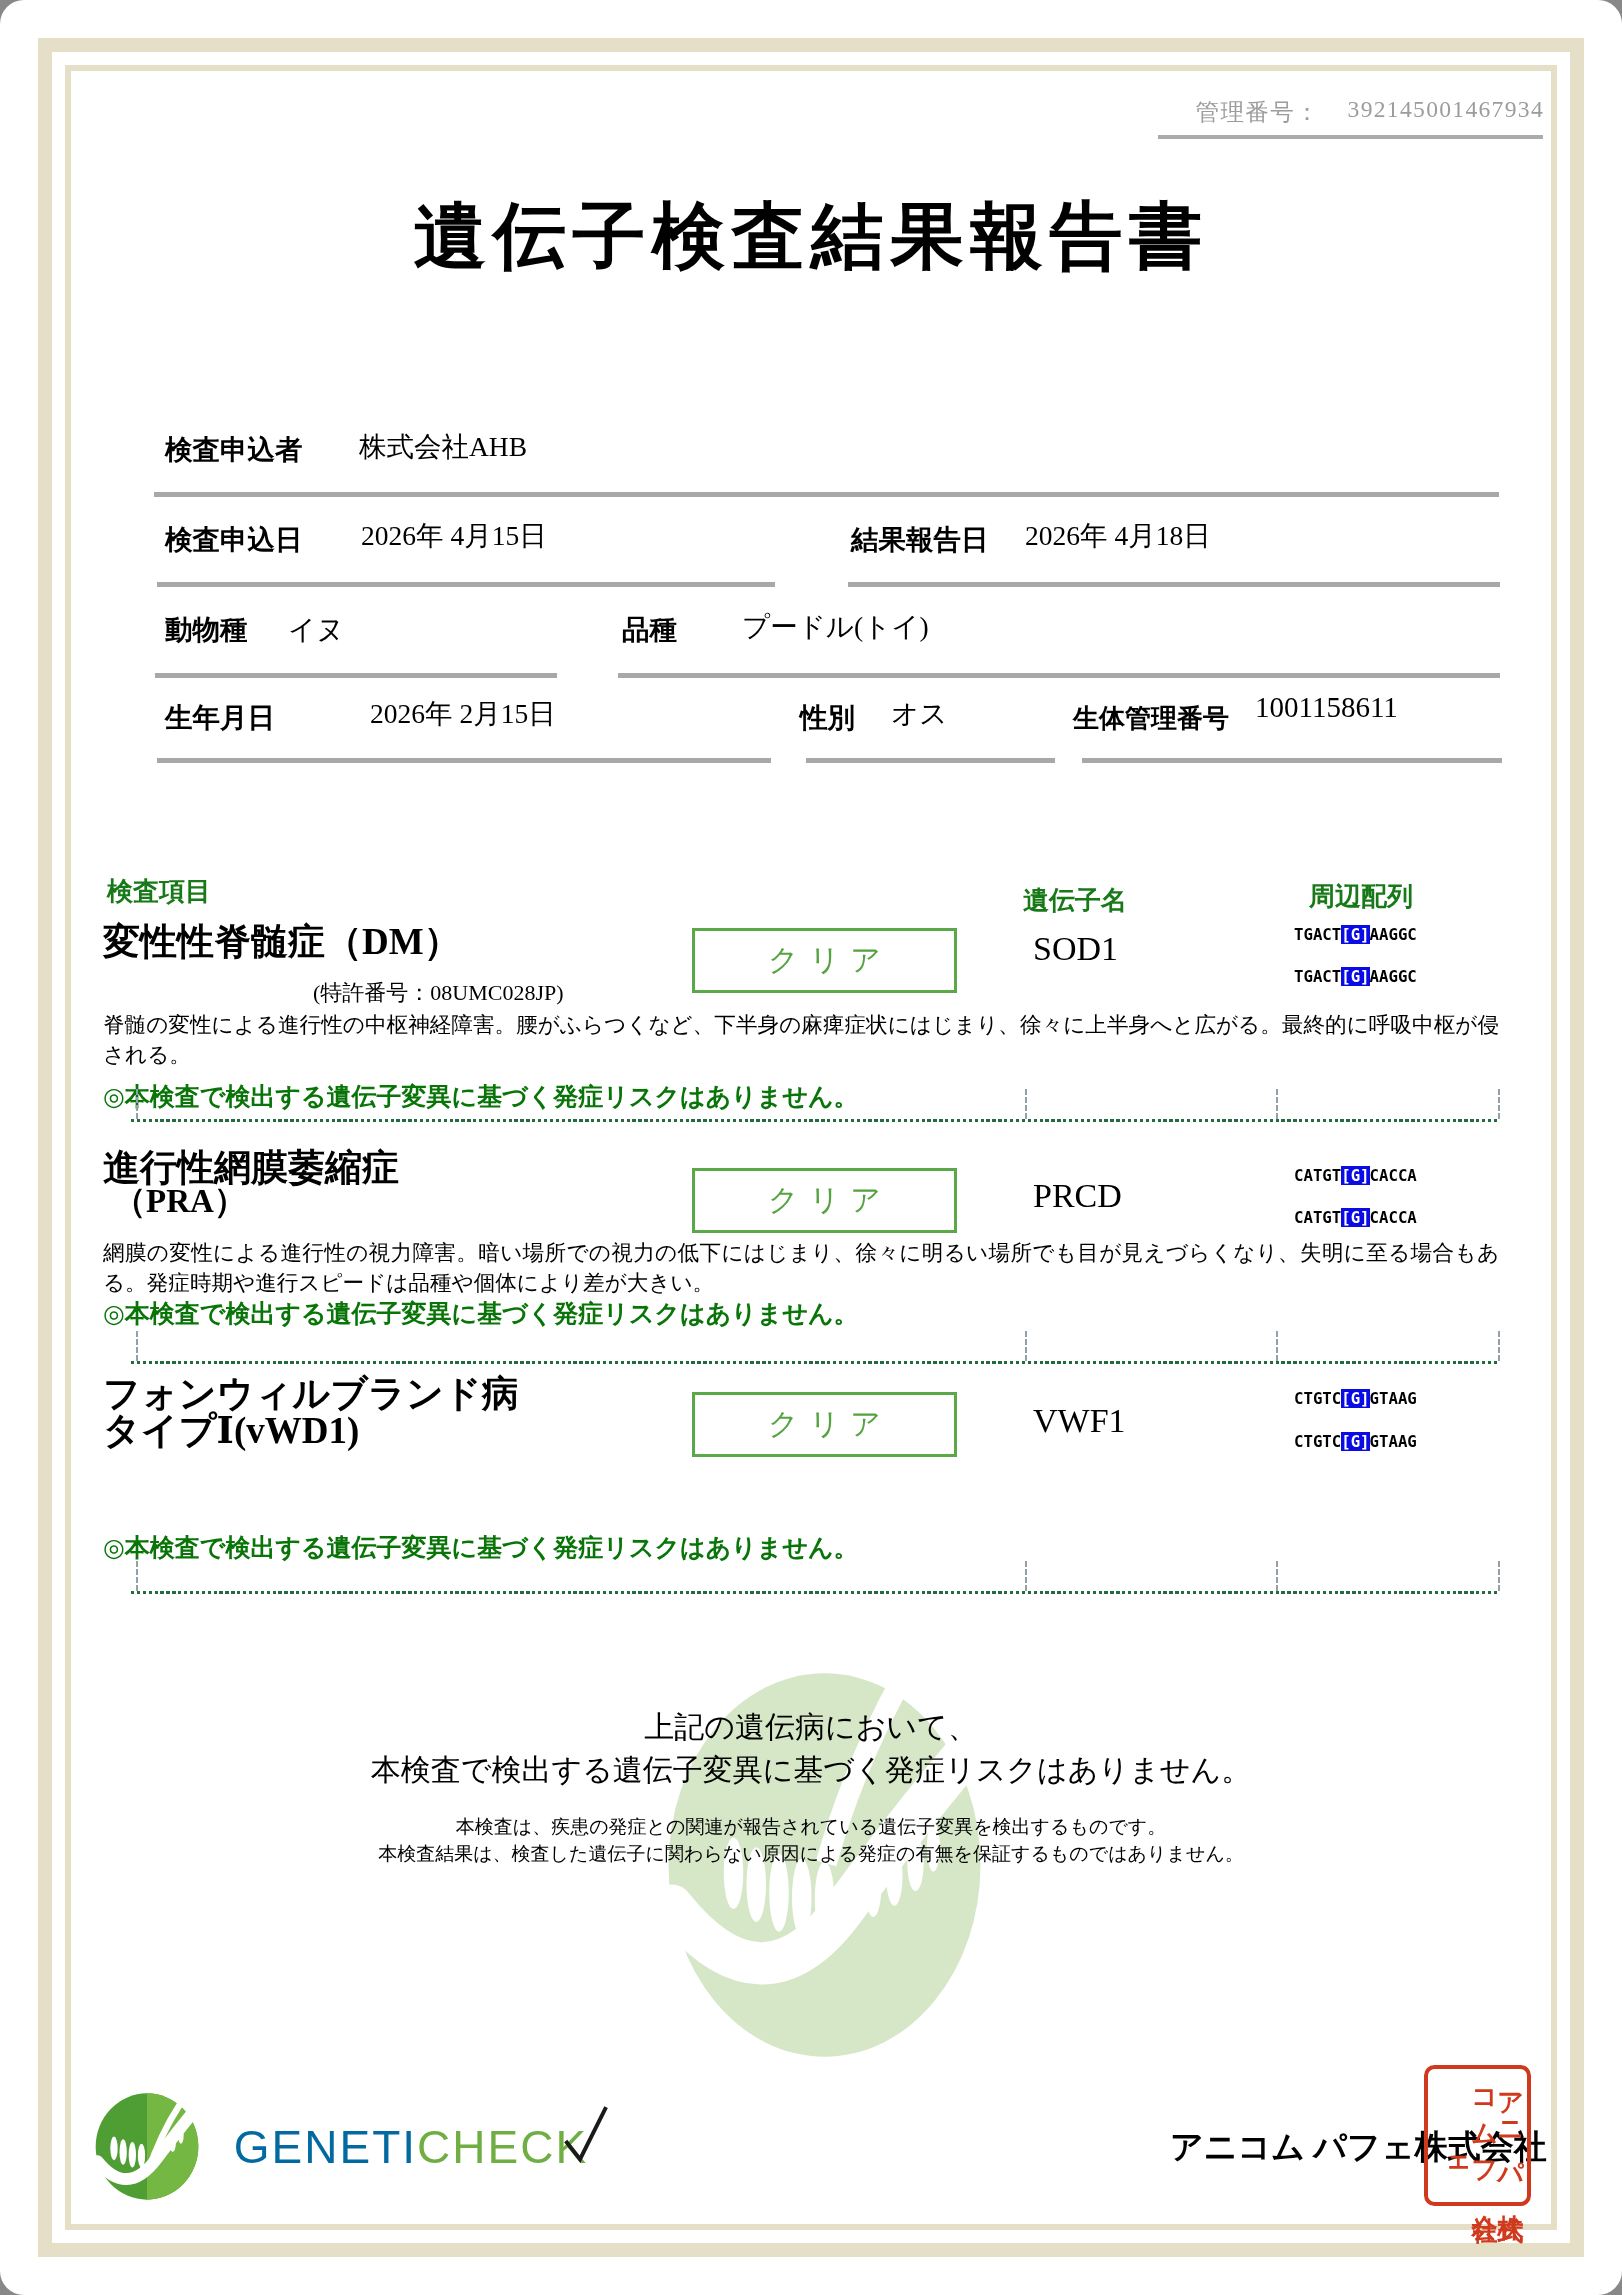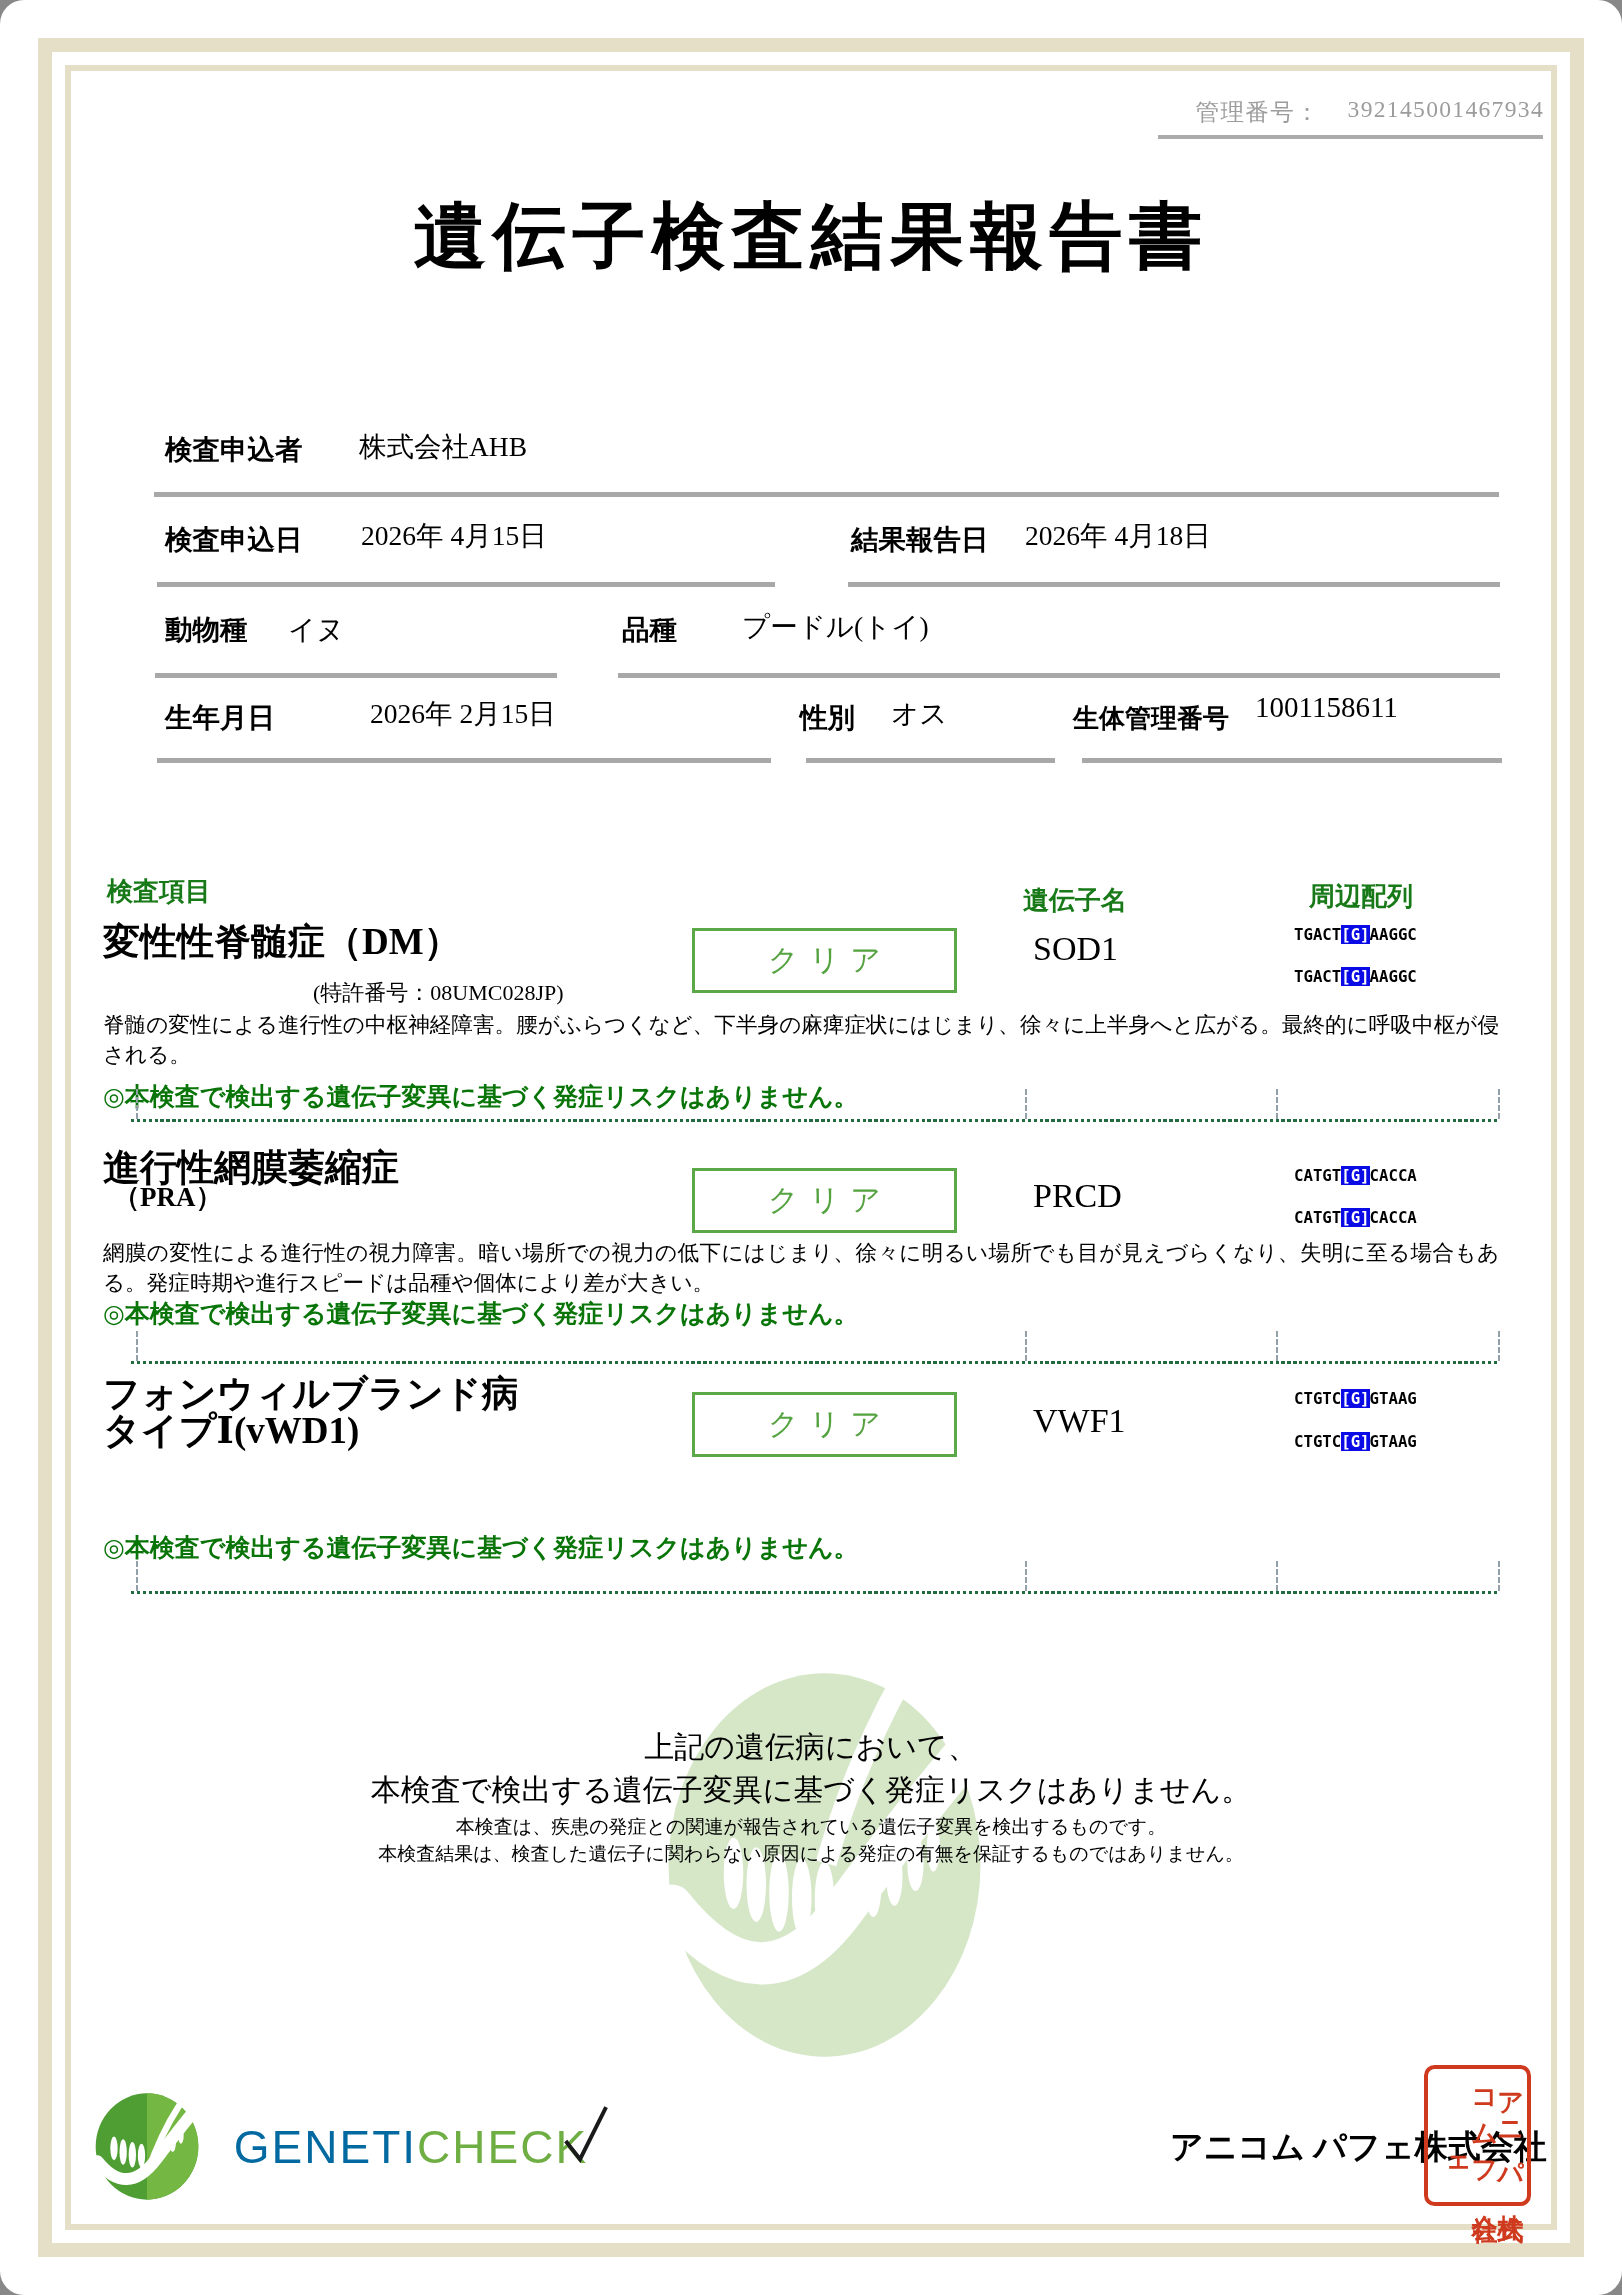--- a/index.html
+++ b/index.html
@@ -49,7 +49,7 @@
   .item1 .risk{top:1080px;}
   
   .item2 .item-name.n1{top:1143px;left:103px;}
-  .item2 .item-name.n2{top:1179px;left:113px;font-size:27px;}
+  .item2 .item-name.n2{top:1179px;left:113px;font-size:33px;}
   .item2 .result-box{top:1168px;}
   .item2 .gene{top:1177px;}
   .item2 .seq.s1{top:1166px;} .item2 .seq.s2{top:1208px;}

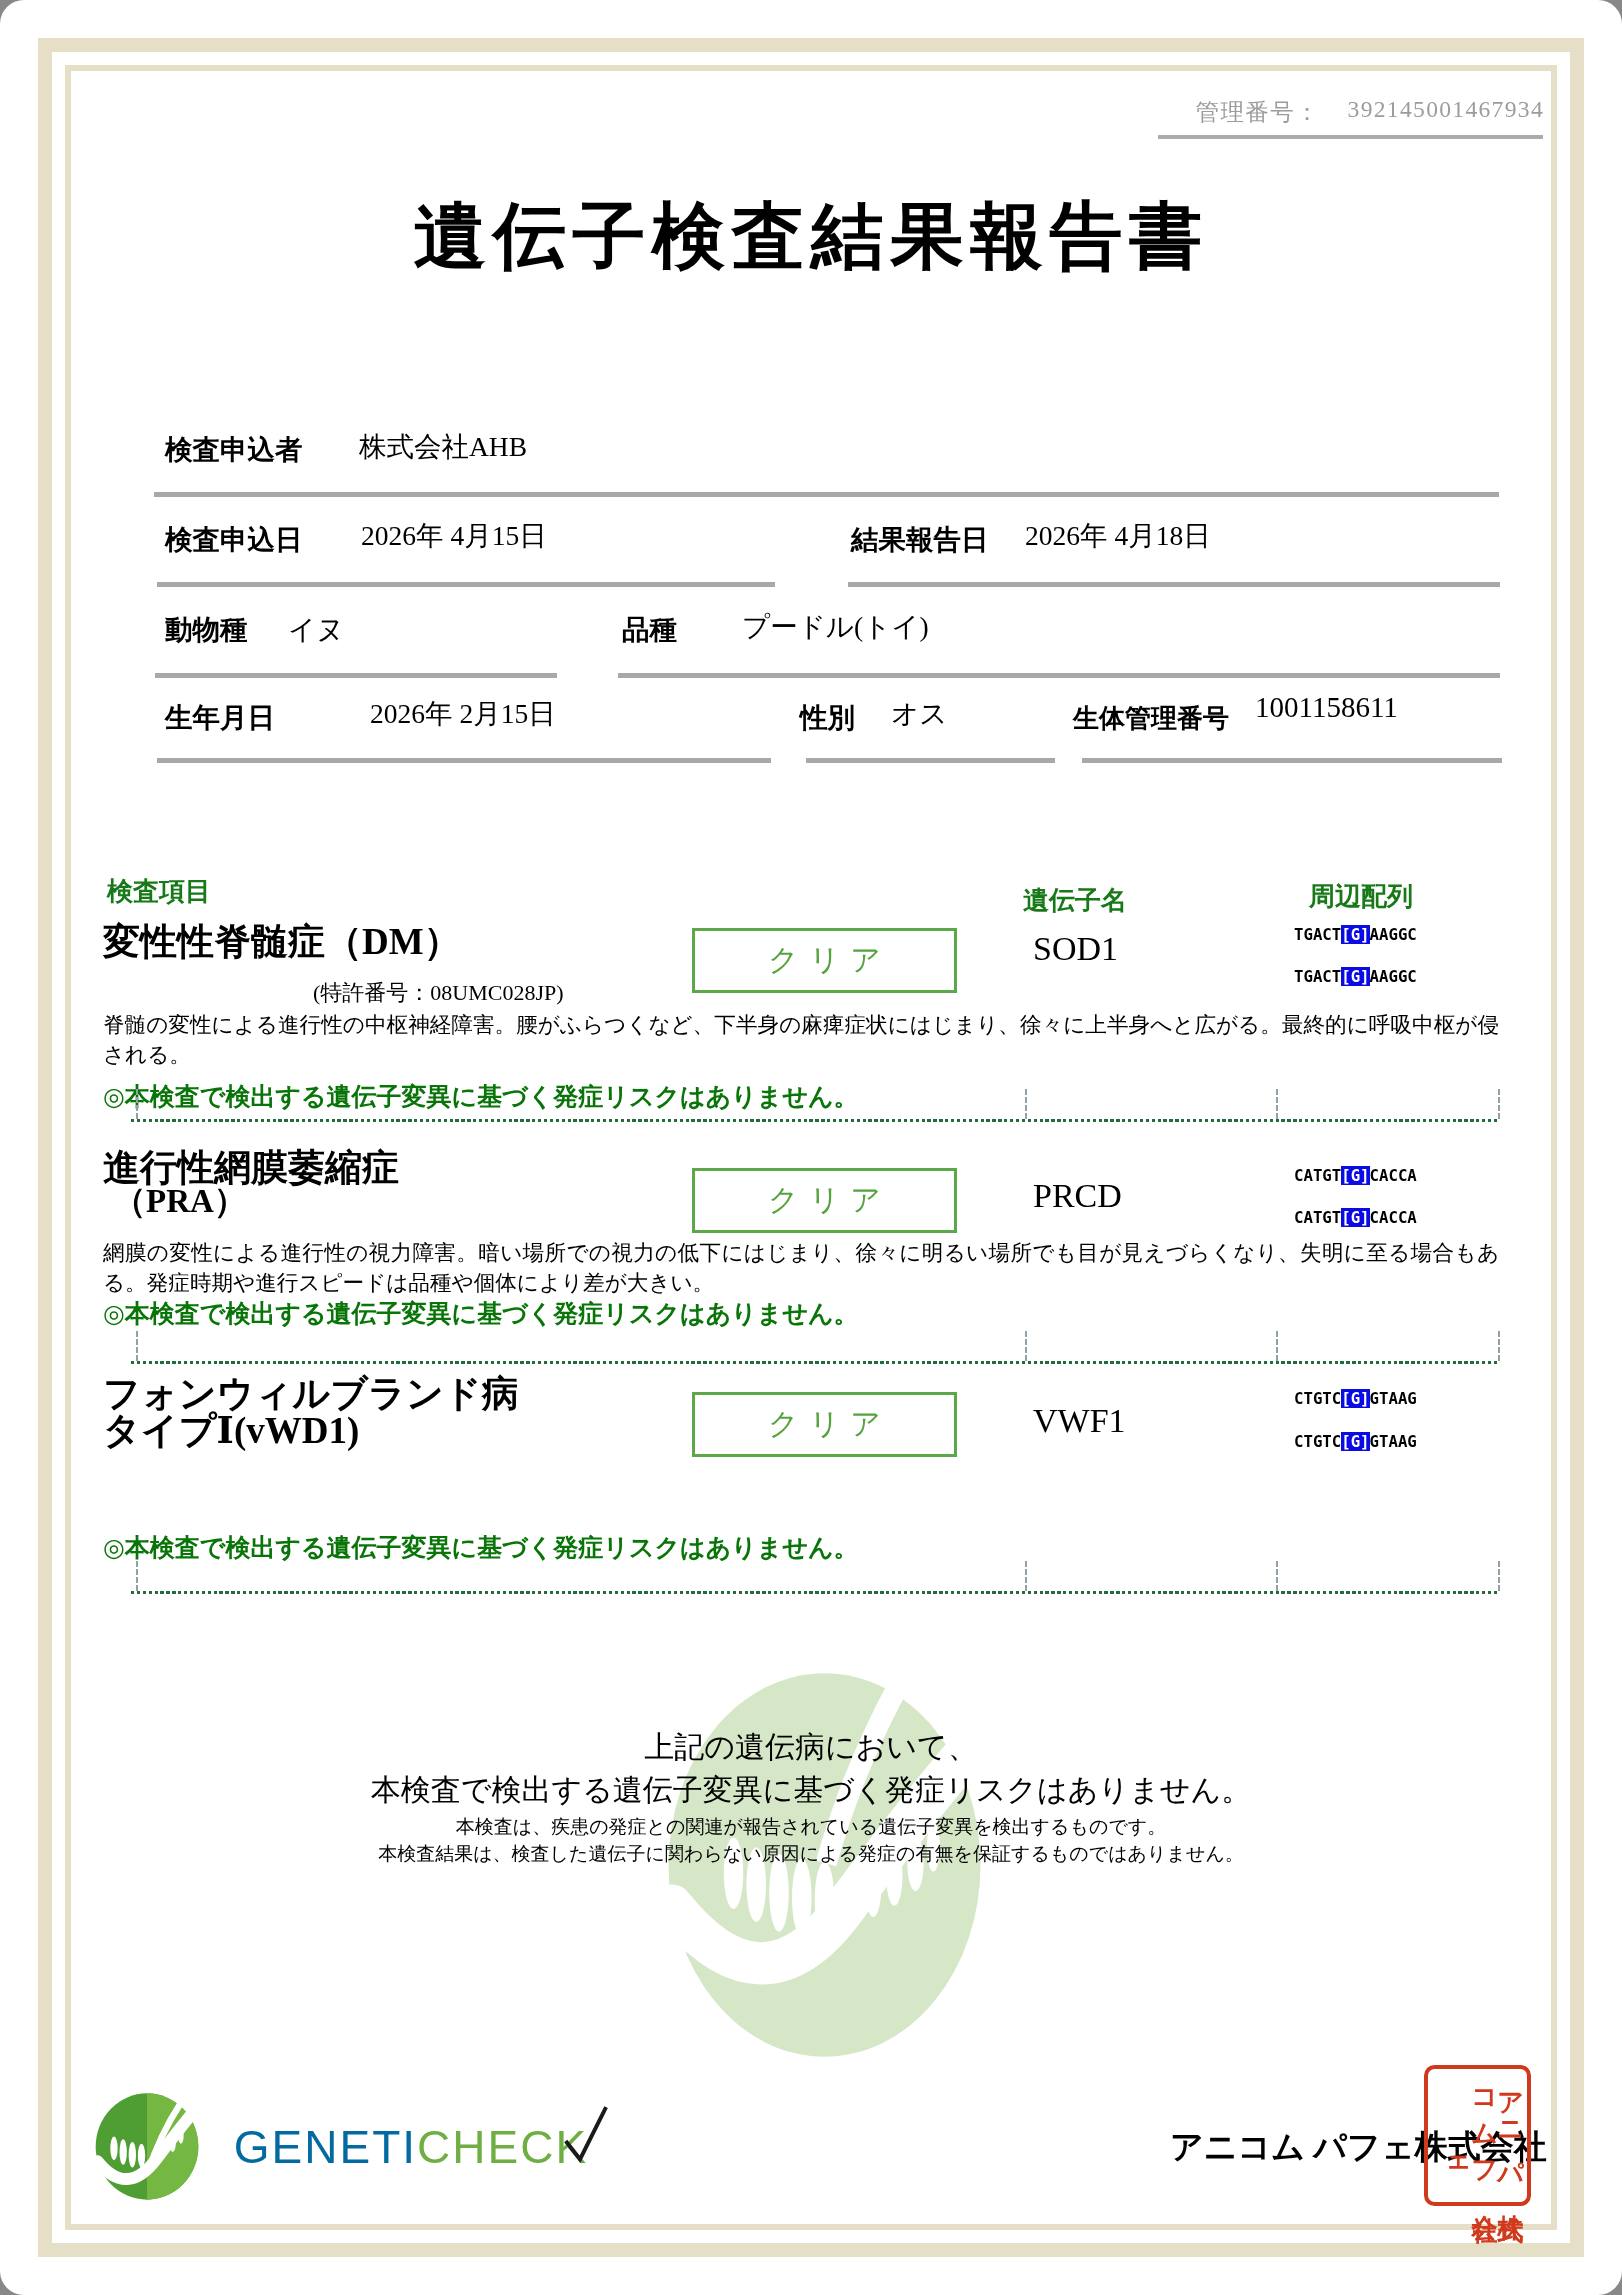--- a/index.html
+++ b/index.html
@@ -74,7 +74,7 @@
 
   
   .sum1,.sum2{position:absolute;left:0;width:100%;text-align:center;font-size:30px;z-index:2;
-              font-family:"Liberation Sans","DejaVu Sans",sans-serif;margin-top:20px;}
+              font-family:"Liberation Sans","DejaVu Sans",sans-serif;}
   .sum1{top:1707px;} .sum2{top:1750px;}
   .note1,.note2{position:absolute;left:0;width:100%;text-align:center;font-size:19px;z-index:2;
                font-family:"Liberation Sans","DejaVu Sans",sans-serif;}

